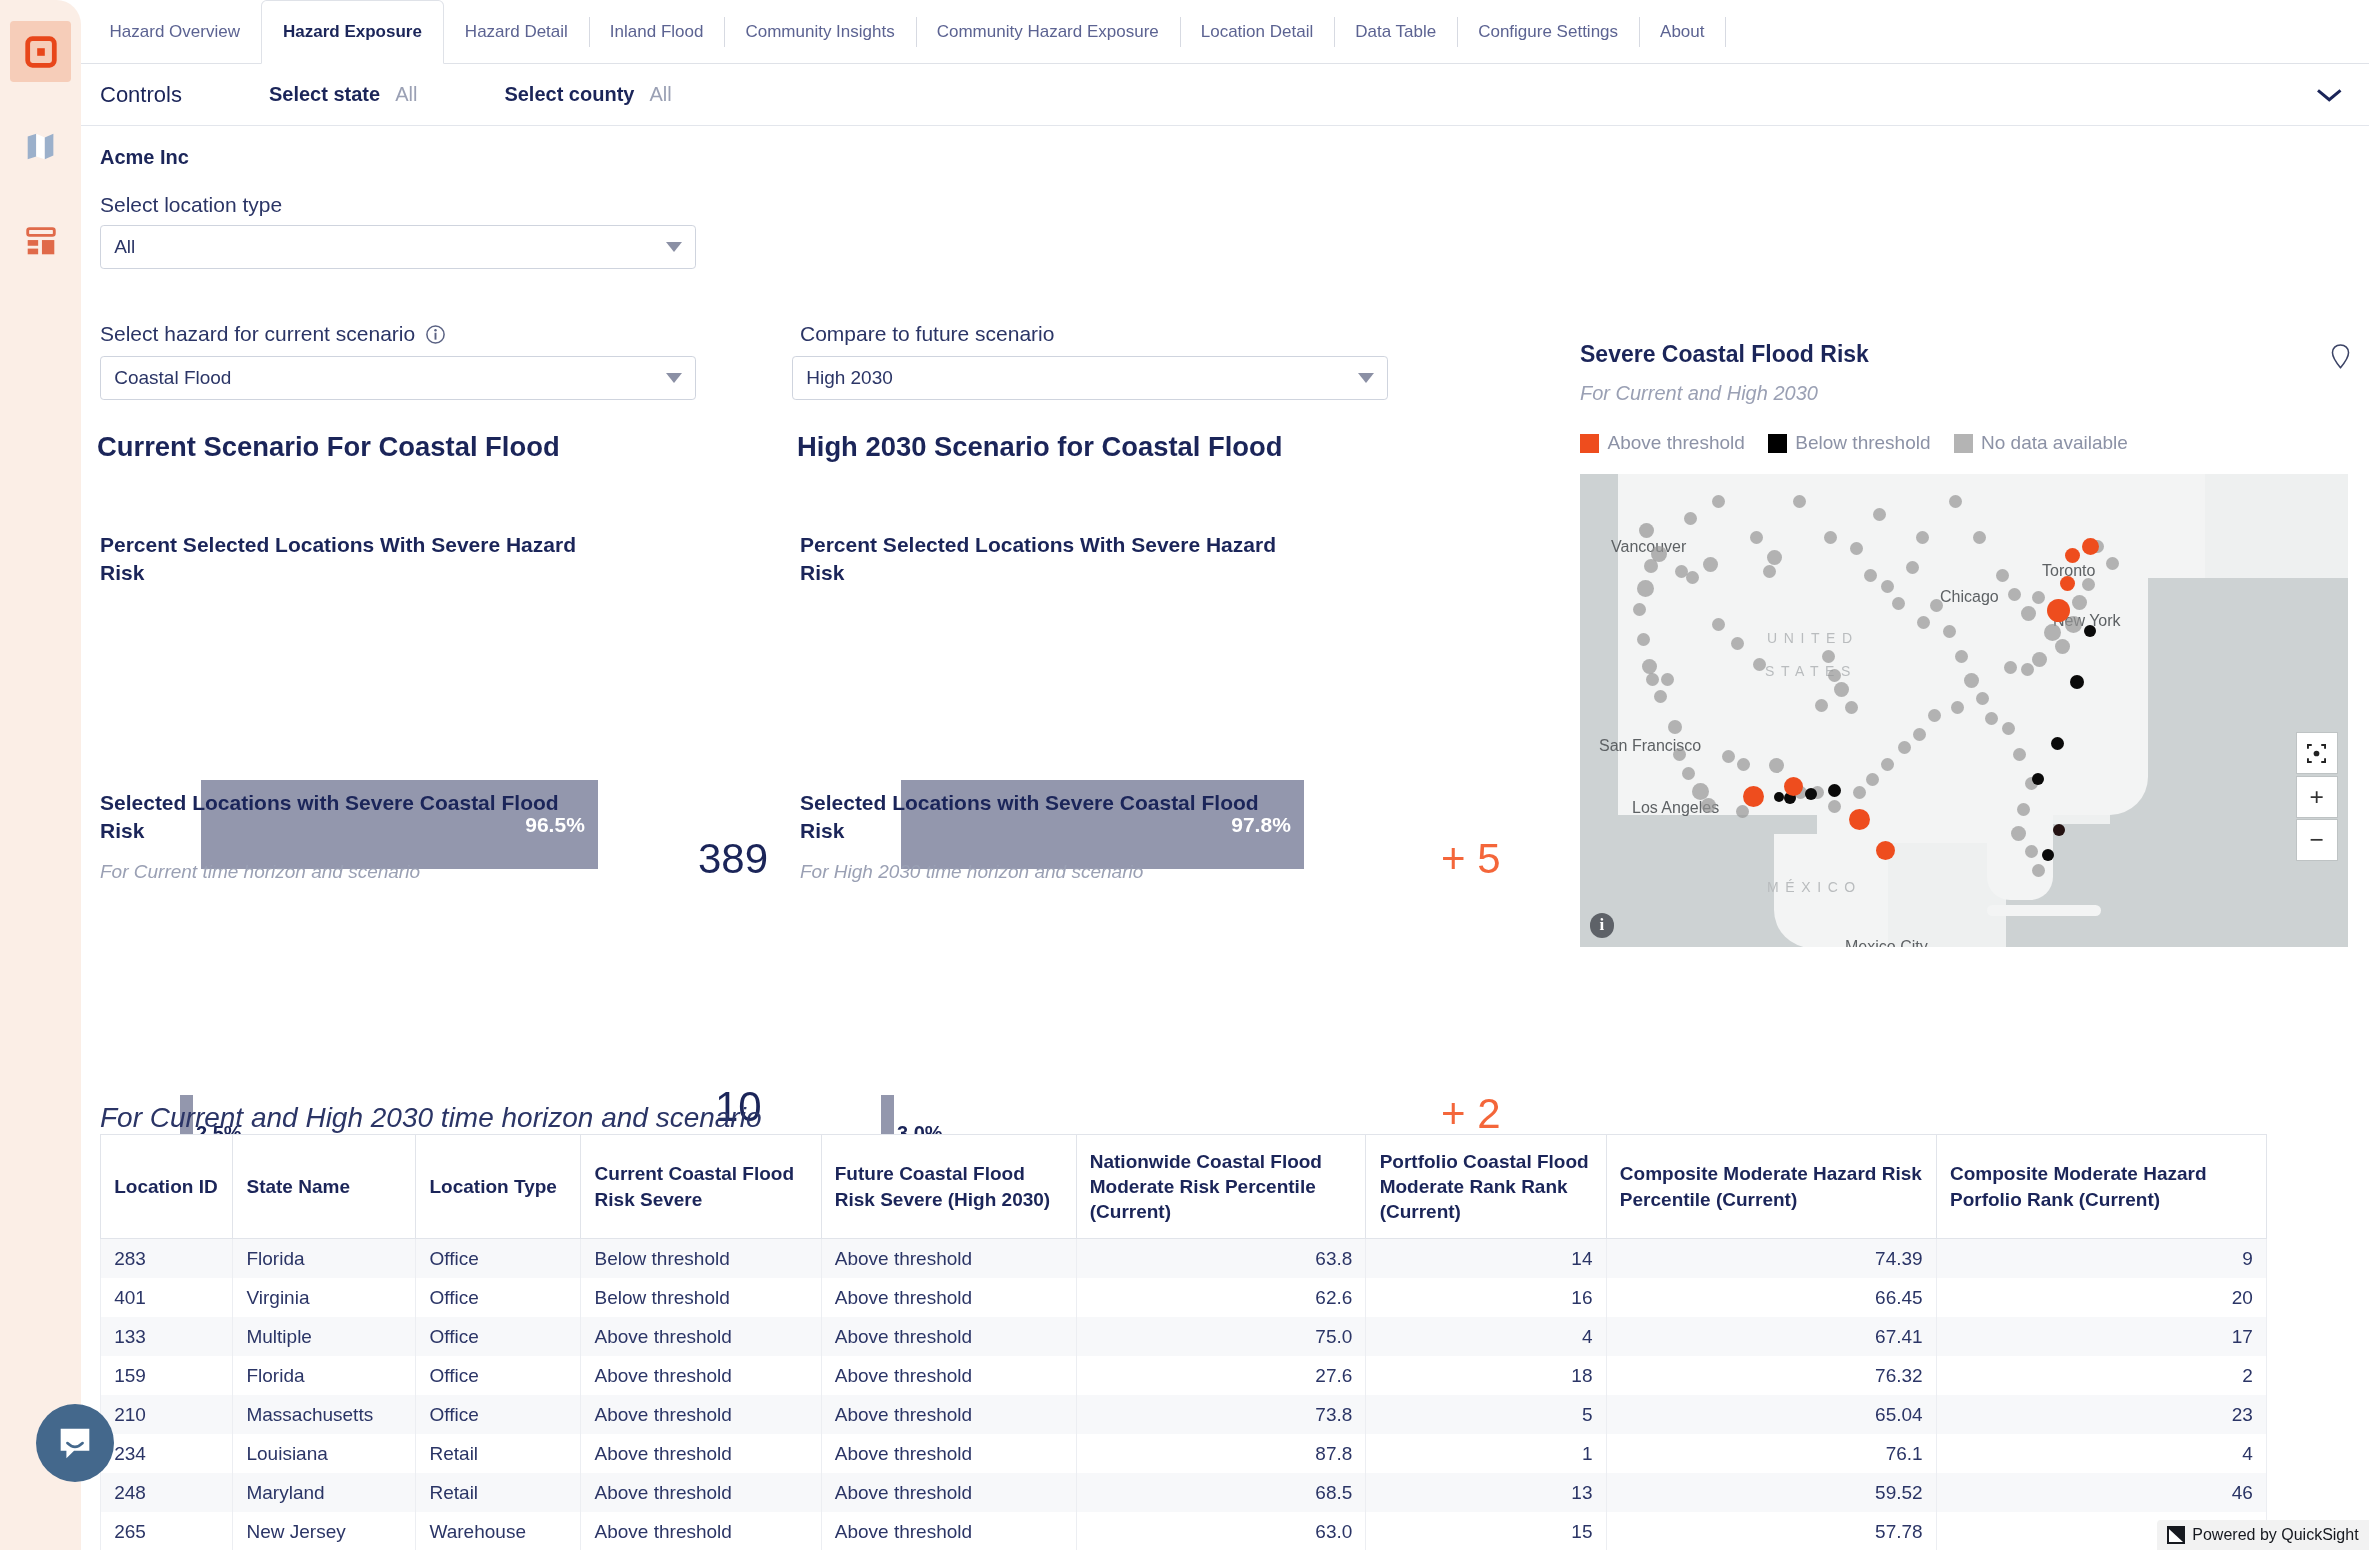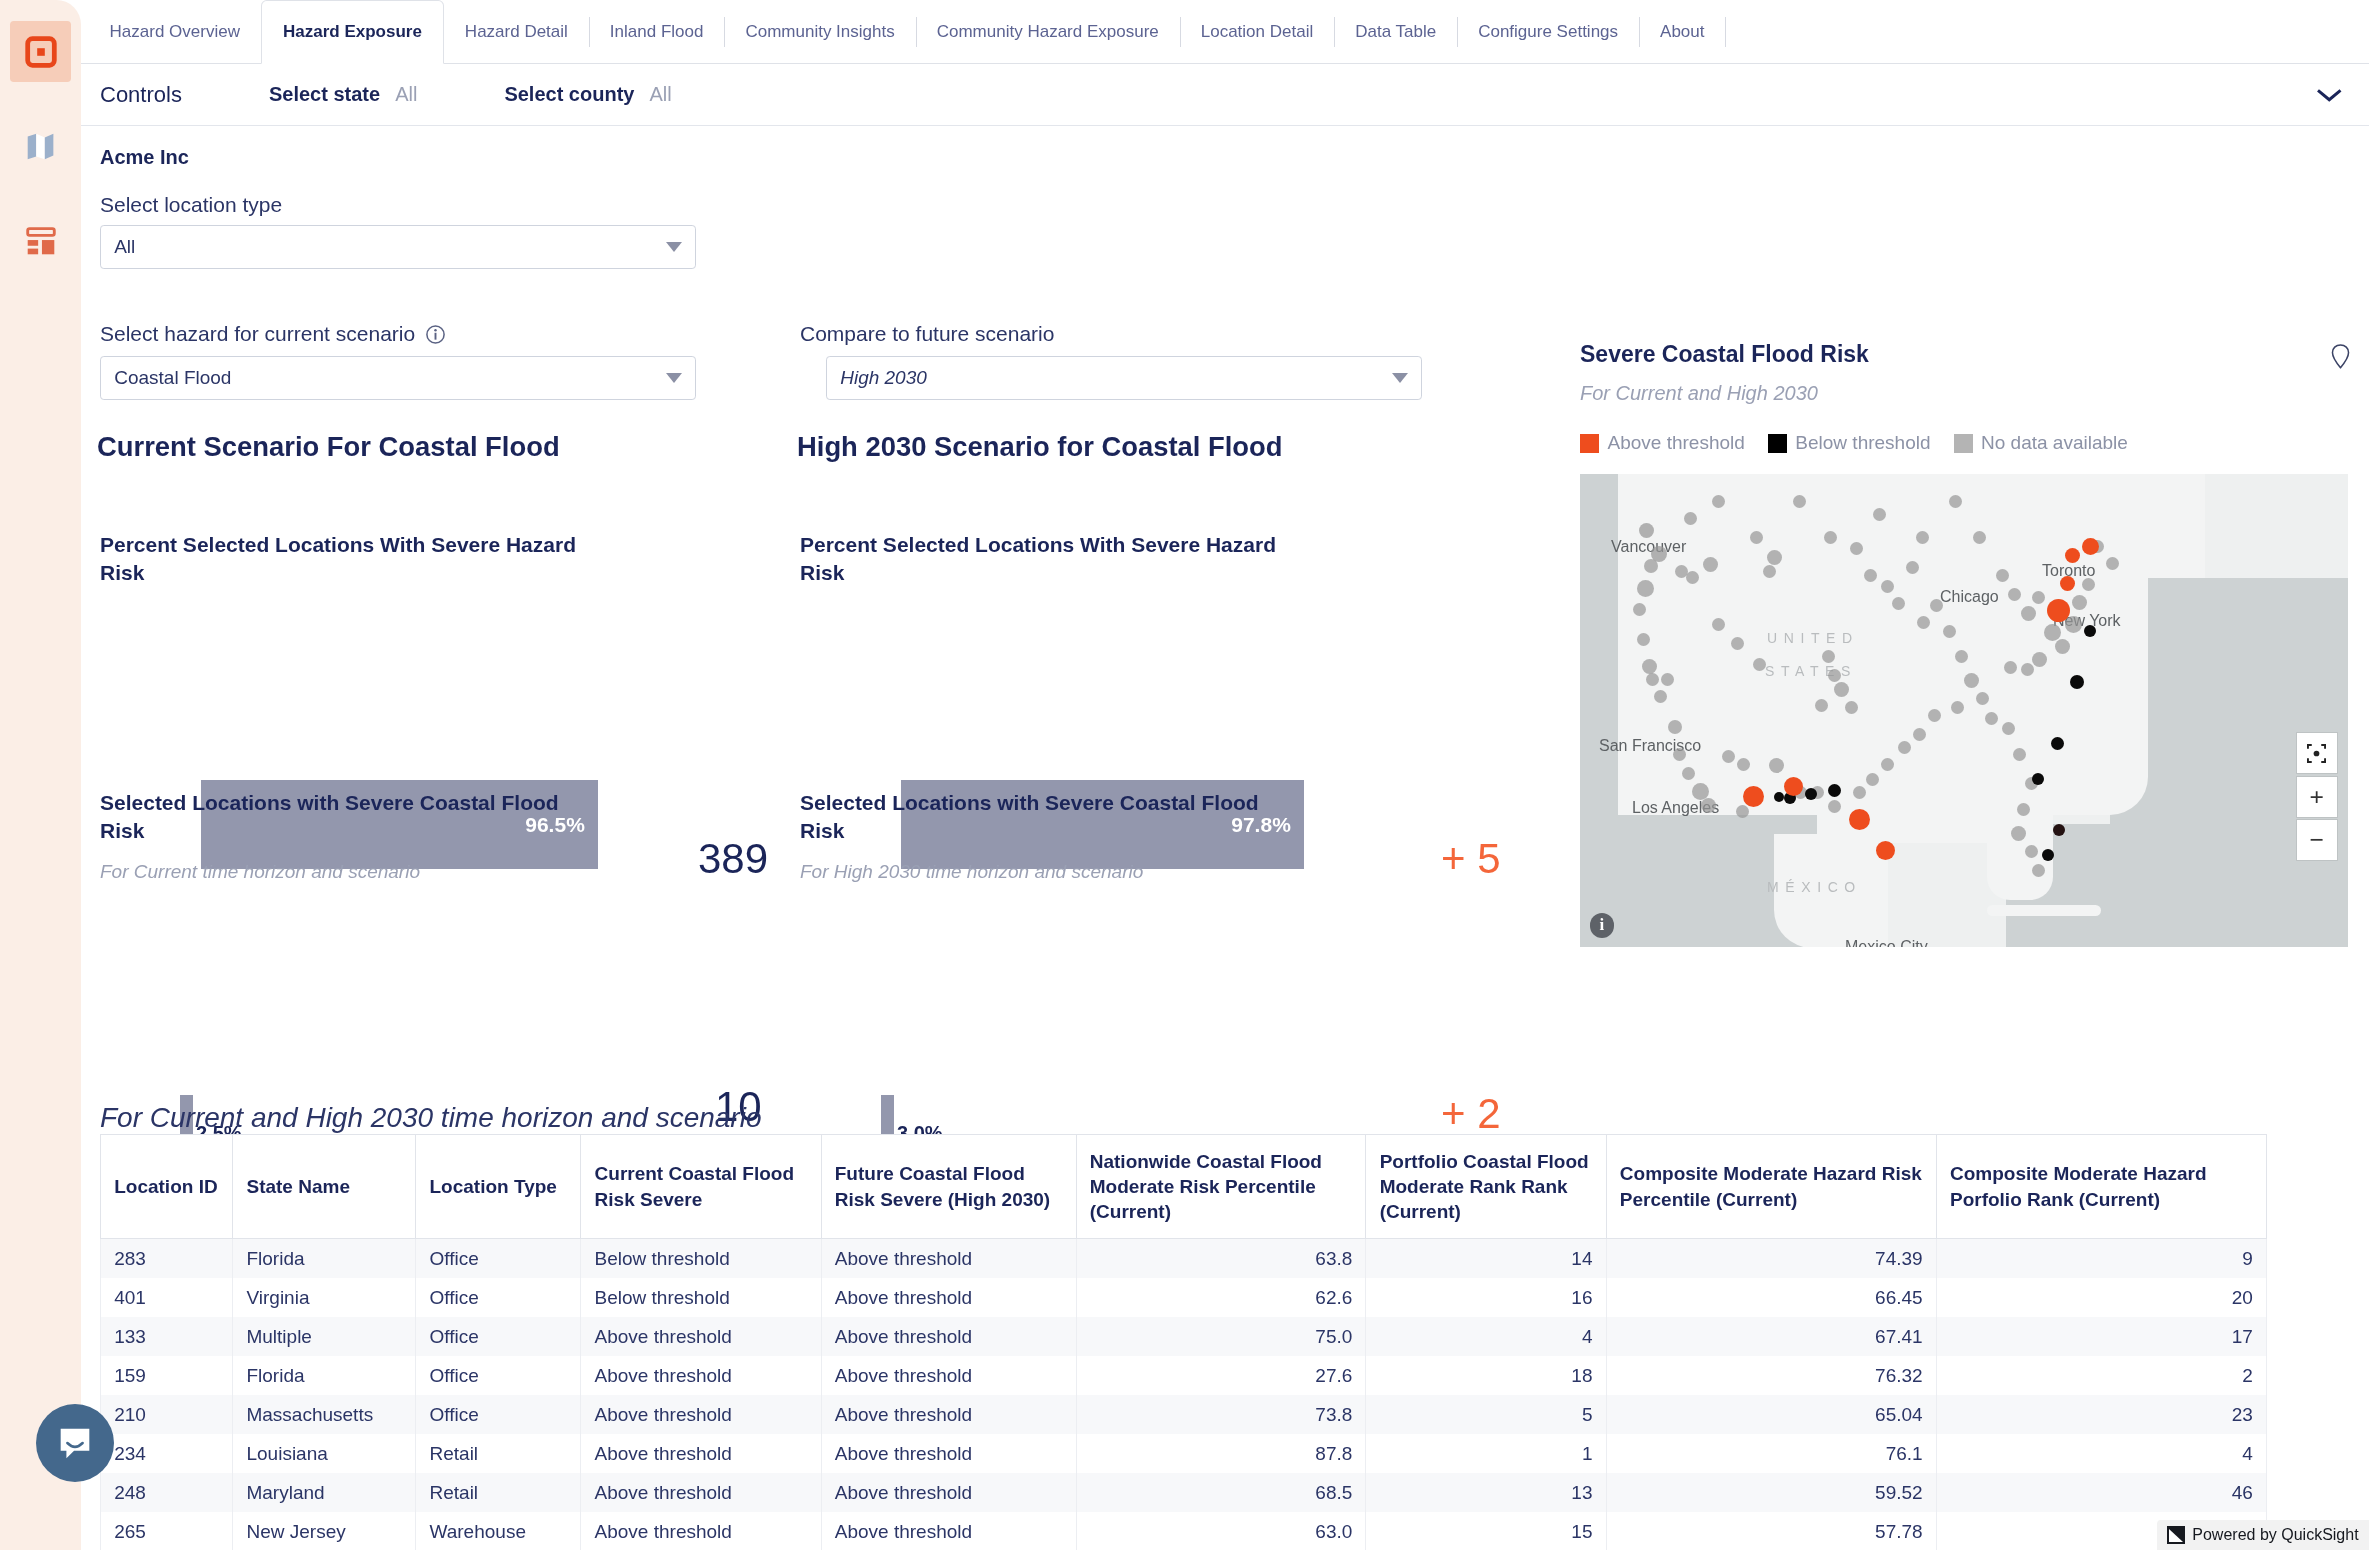--- a/index.html
+++ b/index.html
@@ -139,7 +139,7 @@
   #hazard-select { position: absolute; left: 19px; top: 229px; width: 596px; }
 
   #future-label { position: absolute; left: 719px; top: 195px; }
-  #future-select { position: absolute; left: 745px; top: 229px; width: 596px; font-style: italic; }
+  #future-select { position: absolute; left: 711px; top: 229px; width: 596px; }
 
   .scenario-head {
     position: absolute; font-size: 27.4px; font-weight: bold; color: #1b2559;

